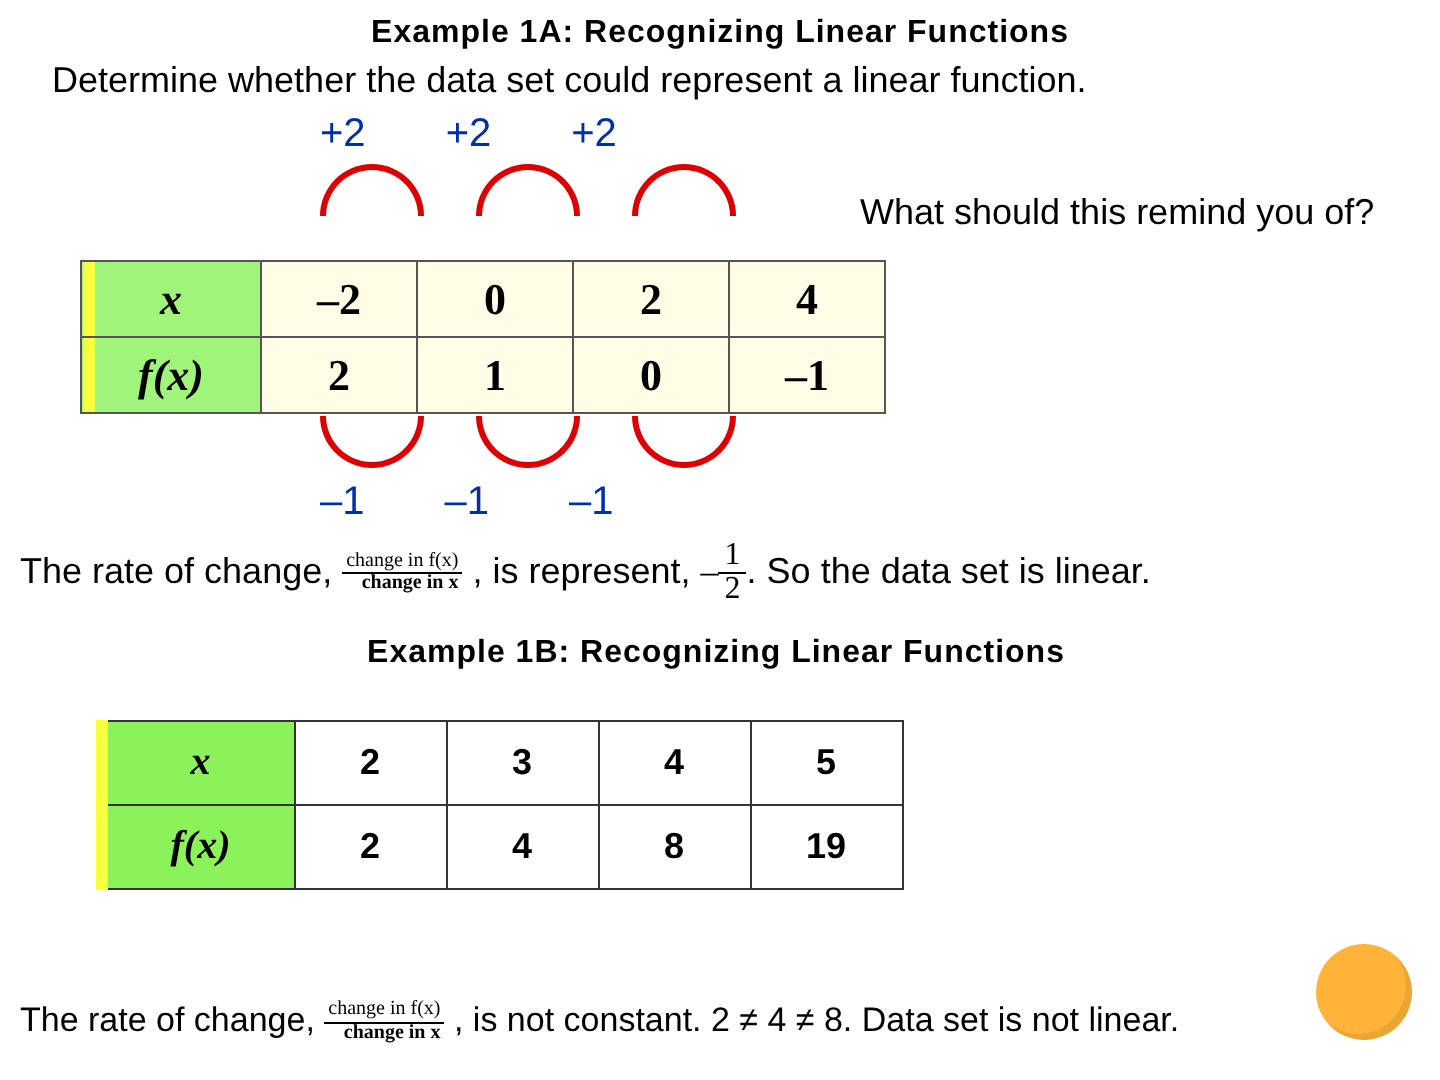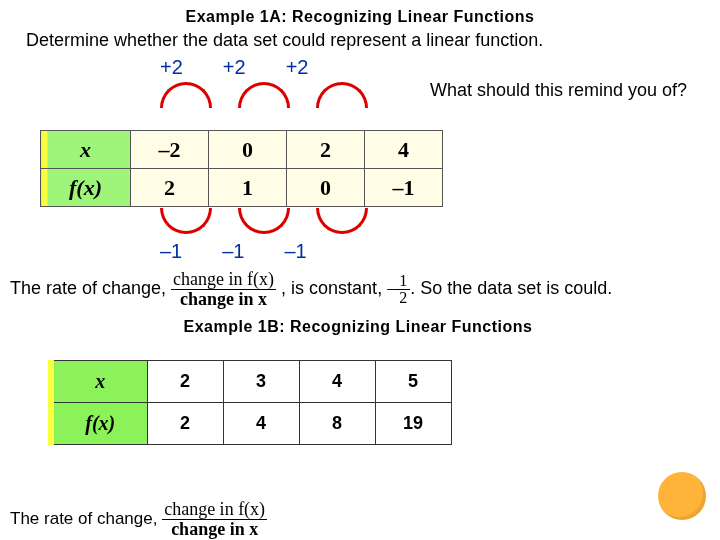--- a/index.html
+++ b/index.html
@@ -23,7 +23,7 @@
   }
   .title1 { margin-top: 8px; }
   .prompt { margin: 4px 10px 0 26px; }
-  .side-note { position:absolute; right:20px; top:80px; width:270px; font-size:18px; }
+  .side-note { position:absolute; right:20px; top:96px; width:270px; font-size:18px; }
   .plus-row {
     position: absolute;
     top: 56px;

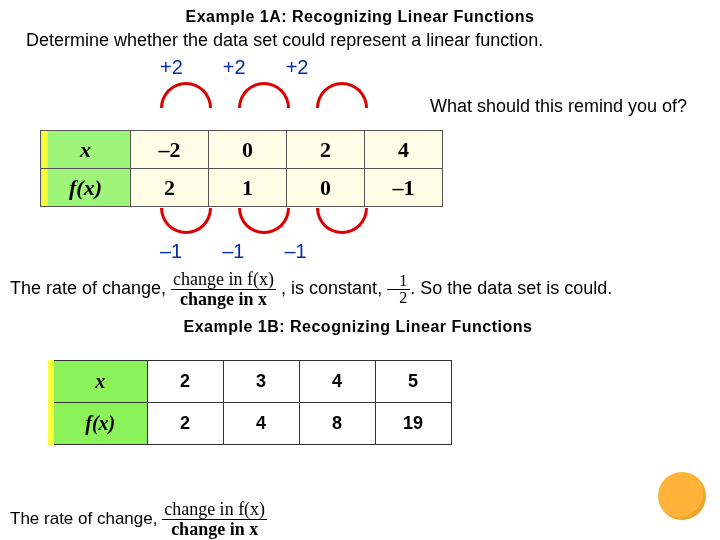--- a/index.html
+++ b/index.html
@@ -79,8 +79,8 @@
   }
   .sentence1 { position:absolute; top:270px; left:10px; right:10px; font-size:18px; }
   .frac {
-    display:inline-block; vertical-align:middle; text-align:center;
-    font-family: "Times New Roman", serif; font-size:18px; line-height:1.05;
+    display:inline-block; vertical-align:middle; text-align:right;
+    font-family: "Times New Roman", serif; font-size:10px; line-height:1.05;
   }
   .frac .top { border-bottom:1px solid #000; padding:0 2px; display:block;}
   .frac .bot { padding:0 2px; display:block;font-weight:bold;}

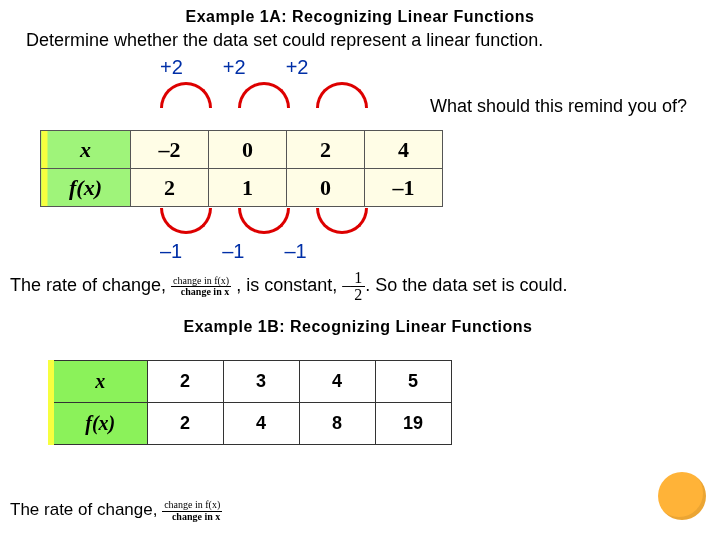--- a/index.html
+++ b/index.html
@@ -180,7 +180,7 @@
     <span class="top">change in f(x)</span>
     <span class="bot">change in x</span>
   </span>
-  <span>, is constant, </span>
+  <span>, is represent, </span>
   <span style="font-family:'Times New Roman',serif;">–</span><span class="frac2">
     <span class="top">1</span>
     <span class="bot">2</span>

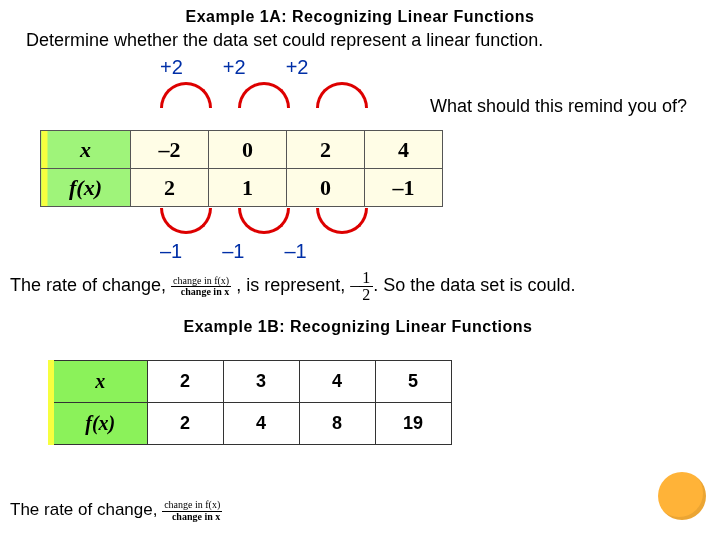--- a/index.html
+++ b/index.html
@@ -185,7 +185,7 @@
     <span class="top">1</span>
     <span class="bot">2</span>
   </span><span>.</span>
-  <span> So the data set is could.</span>
+  <span> So the data set is linear.</span>
 </div>
 
 <div class="title2">Example 1B: Recognizing Linear Functions</div>

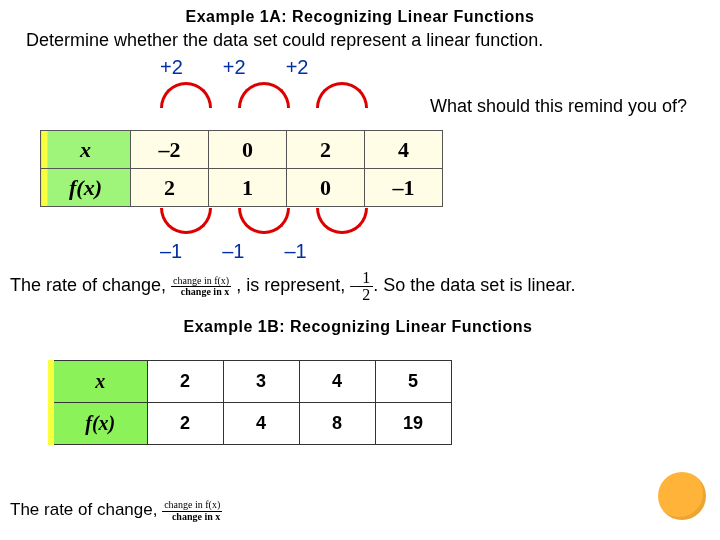--- a/index.html
+++ b/index.html
@@ -215,6 +215,7 @@
     <span class="top">change in f(x)</span>
     <span class="bot">change in x</span>
   </span>
+  <span>, is not constant.  2 ≠ 4 ≠ 8. Data set is not linear.</span>
 </div>
 
 <div class="circ"></div>

